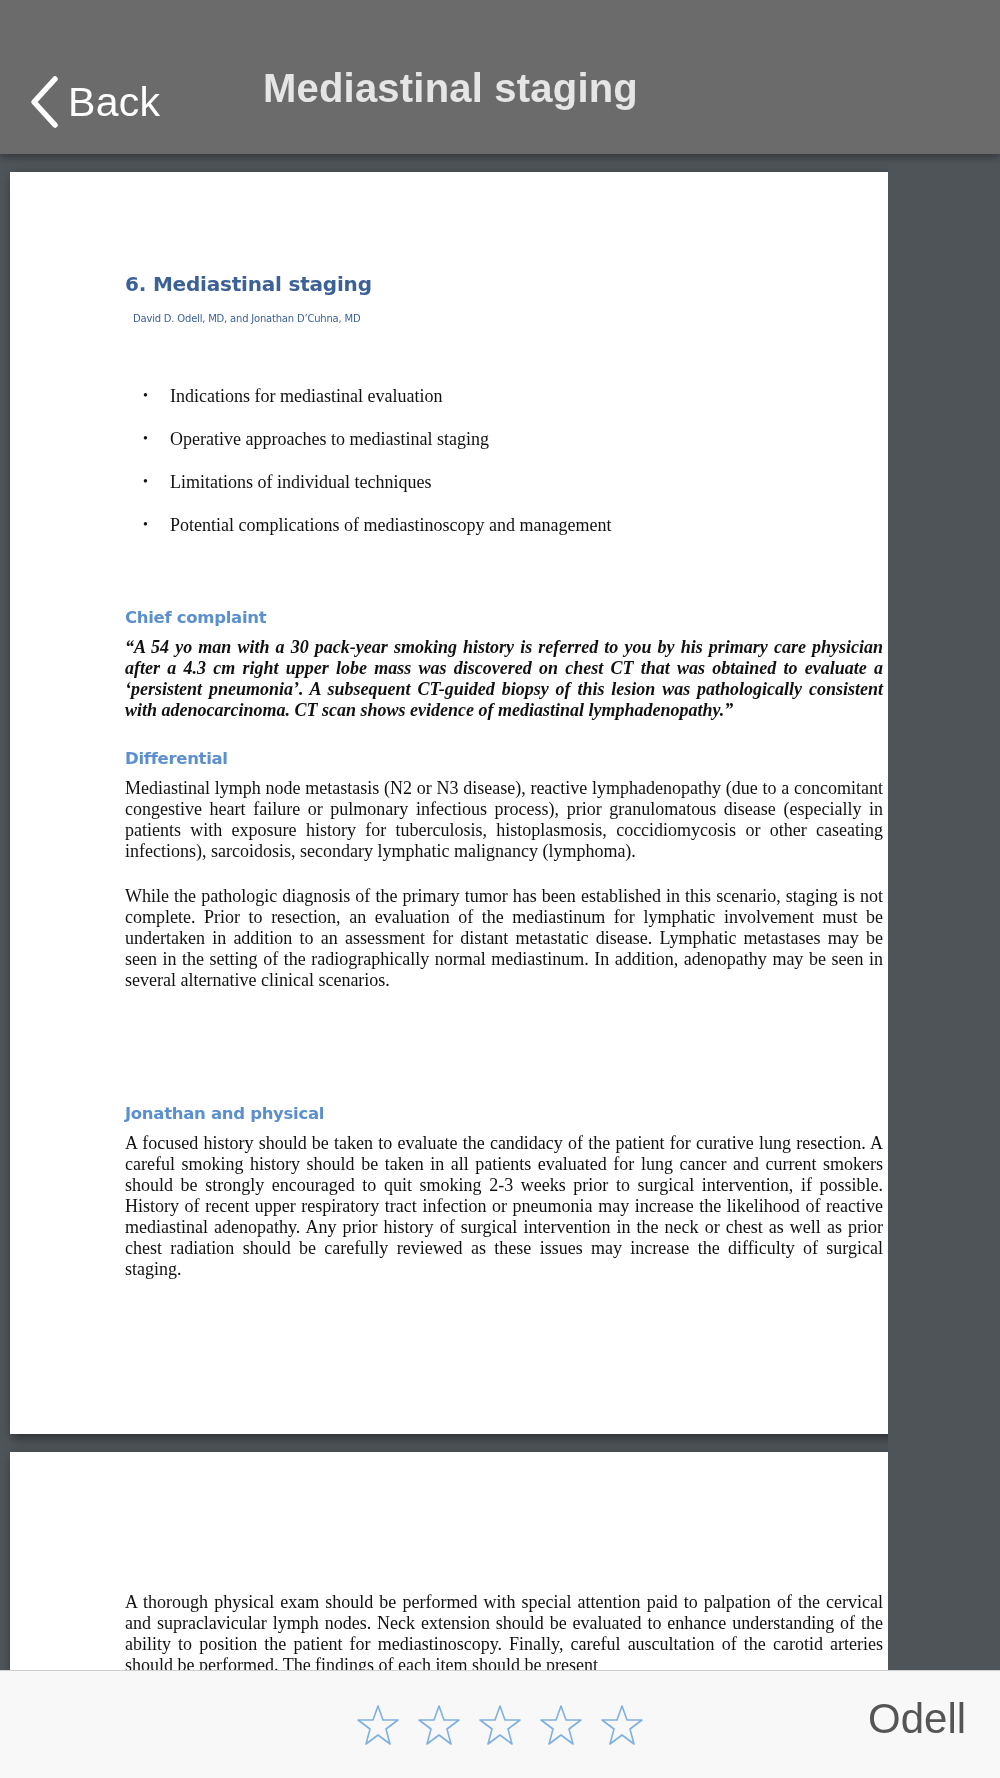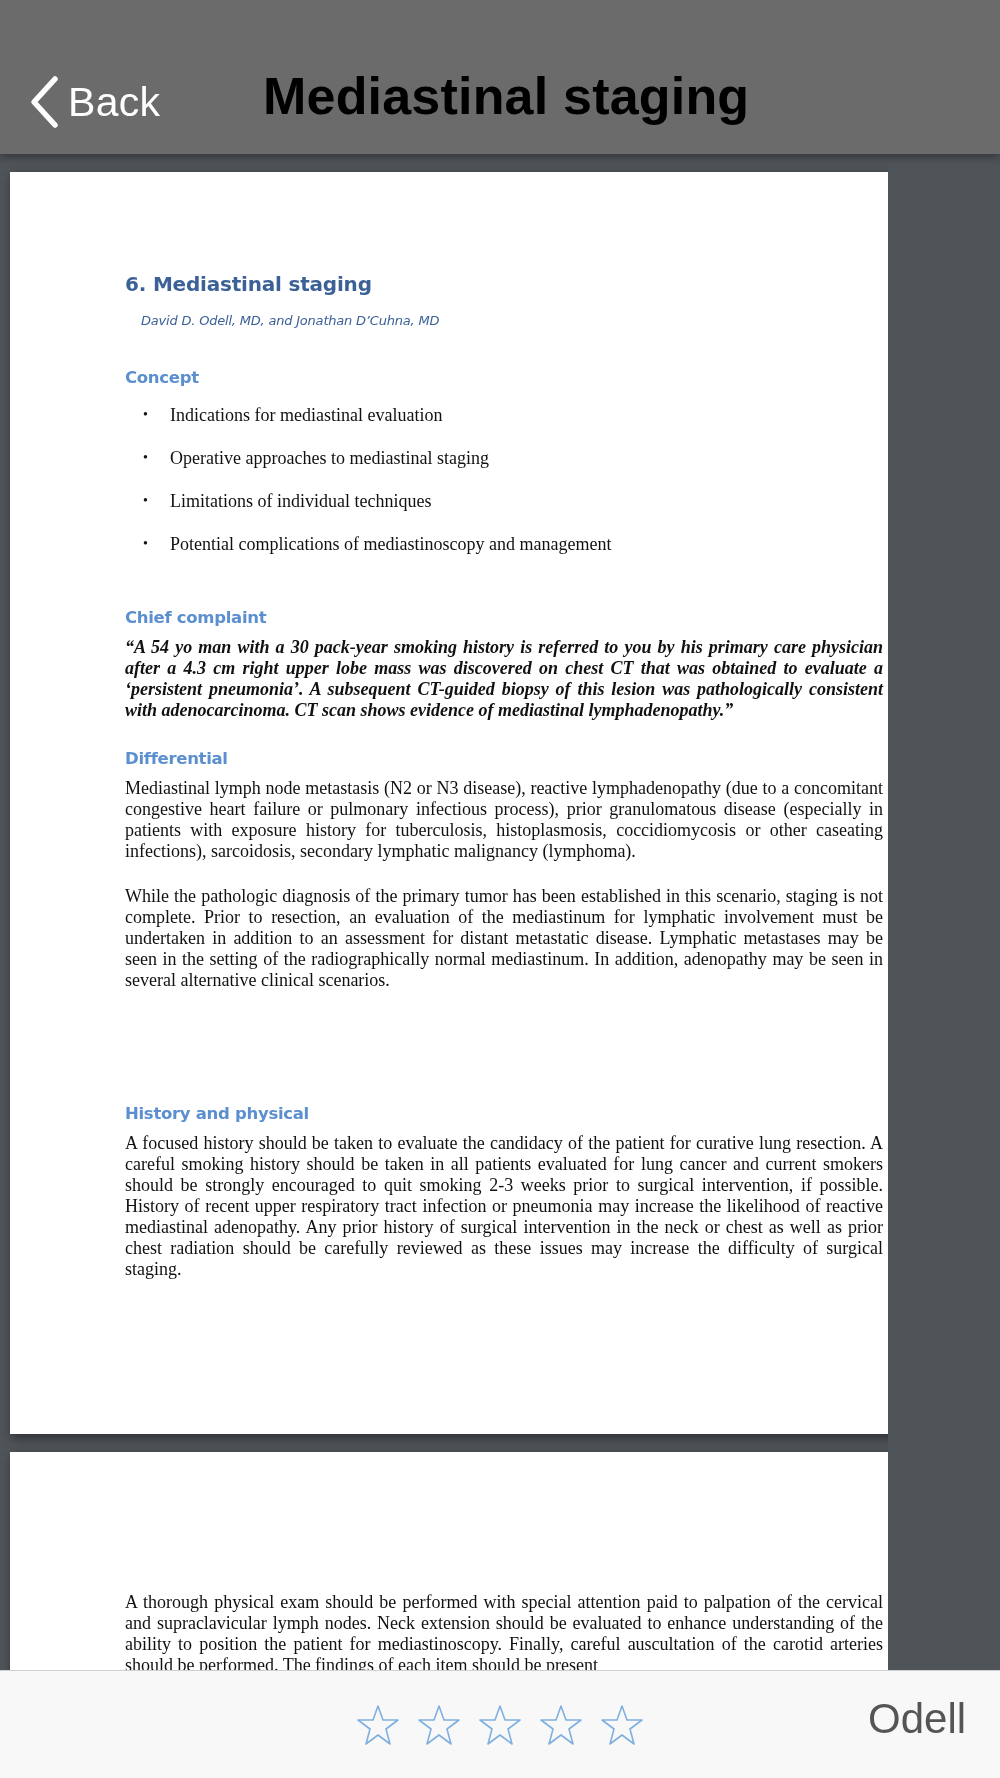--- a/index.html
+++ b/index.html
@@ -49,9 +49,9 @@
     position: absolute;
     left: 263px;
     top: 66px;
-    font-size: 52px;
-    font-weight: bold;
-    color: #000000;
+    font-size: 40px;
+    font-weight: bold;
+    color: #e5e5e5;
     white-space: nowrap;
     letter-spacing: 0.2px;
   }

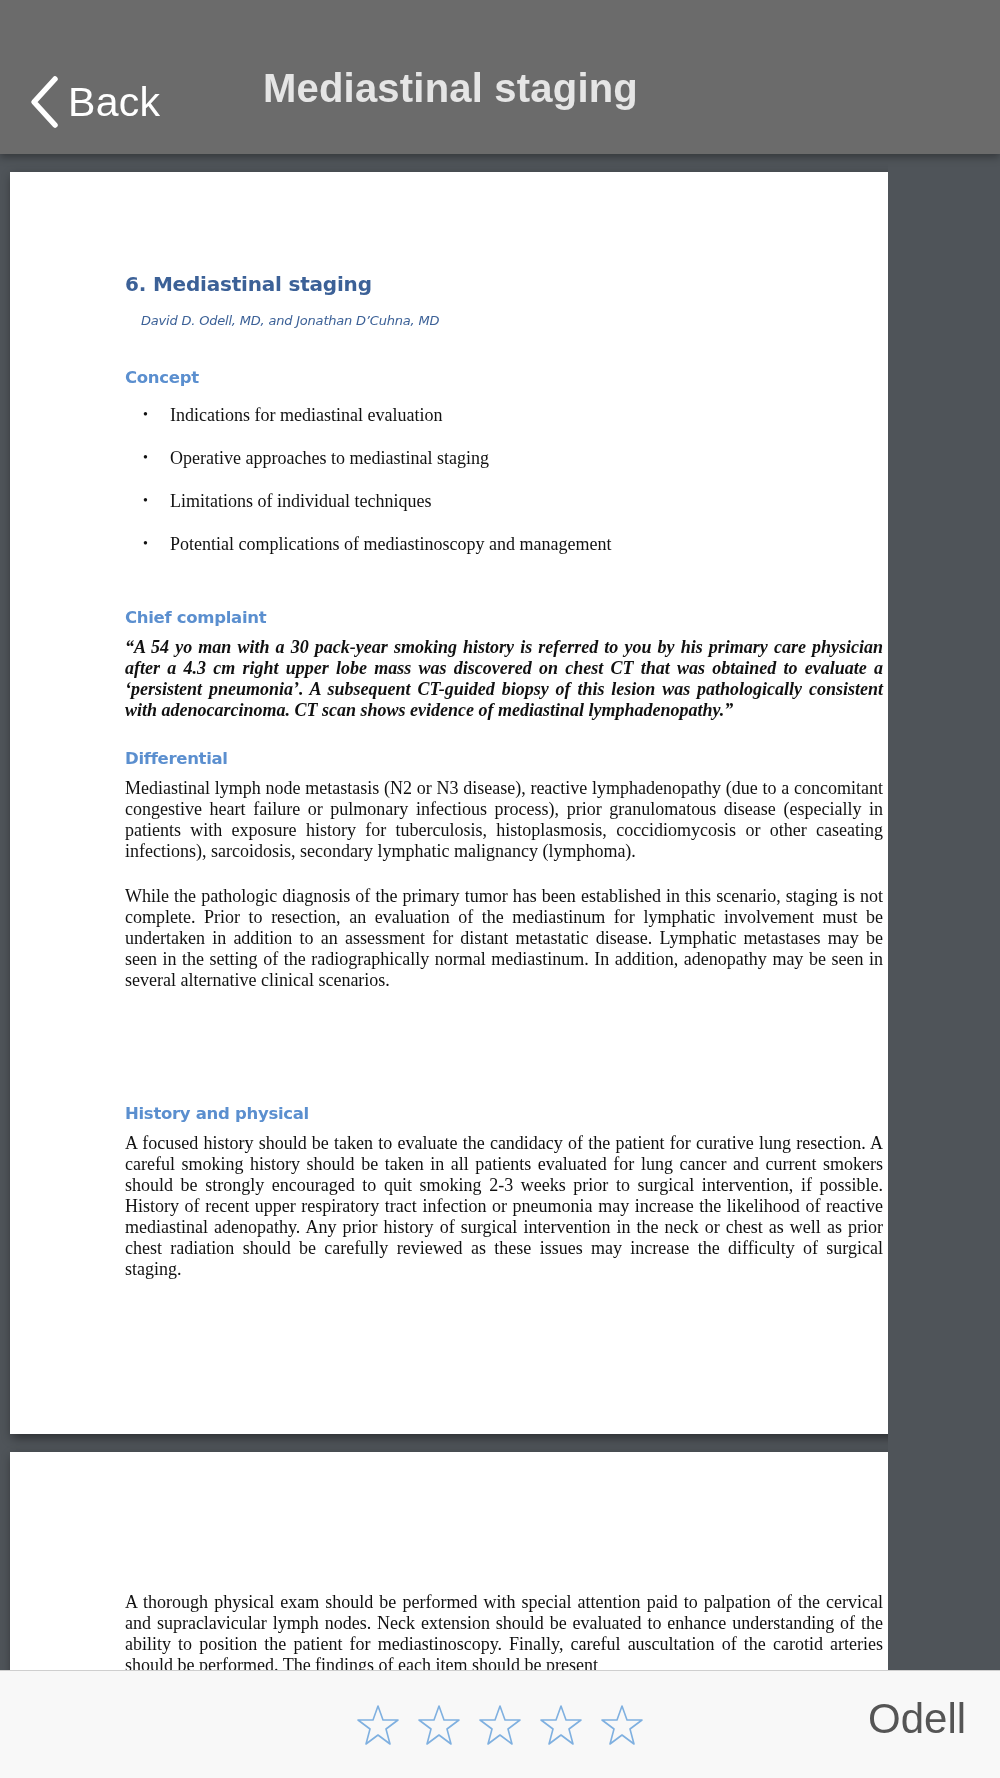--- a/index.html
+++ b/index.html
@@ -91,10 +91,9 @@
   }
   .authors {
     font-family: "DejaVu Sans", sans-serif;
-    font-style: italic;
     color: #3c6197;
-    font-size: 13px;
-    margin: 17px 0 0 16px;
+    font-size: 10px;
+    margin: 17px 0 0 8px;
     letter-spacing: -0.2px;
   }
   .section-heading {

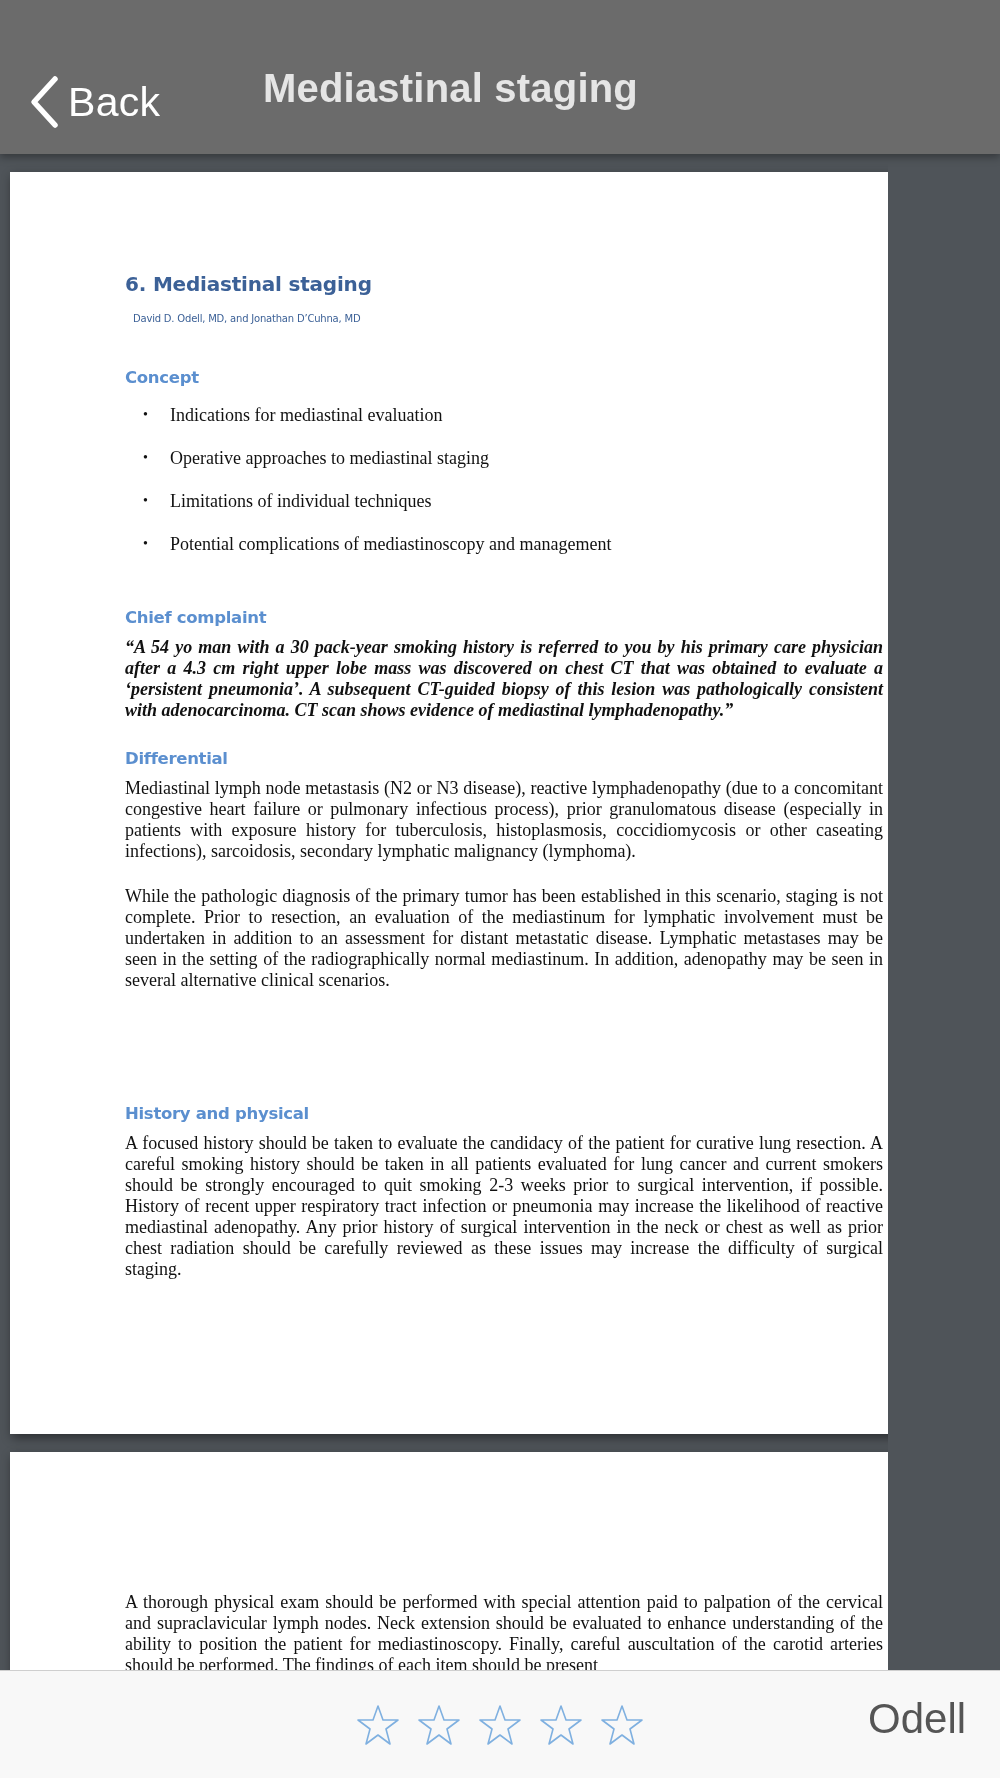--- a/index.html
+++ b/index.html
@@ -193,7 +193,6 @@
     </div>
 
     <div class="doc" style="top:196px;">
-      <h2 class="section-heading">Concept</h2>
       <ul class="bullet-list" style="margin-top:16px;">
         <li class="bullet-item">
           <span class="bullet-dot">•</span>

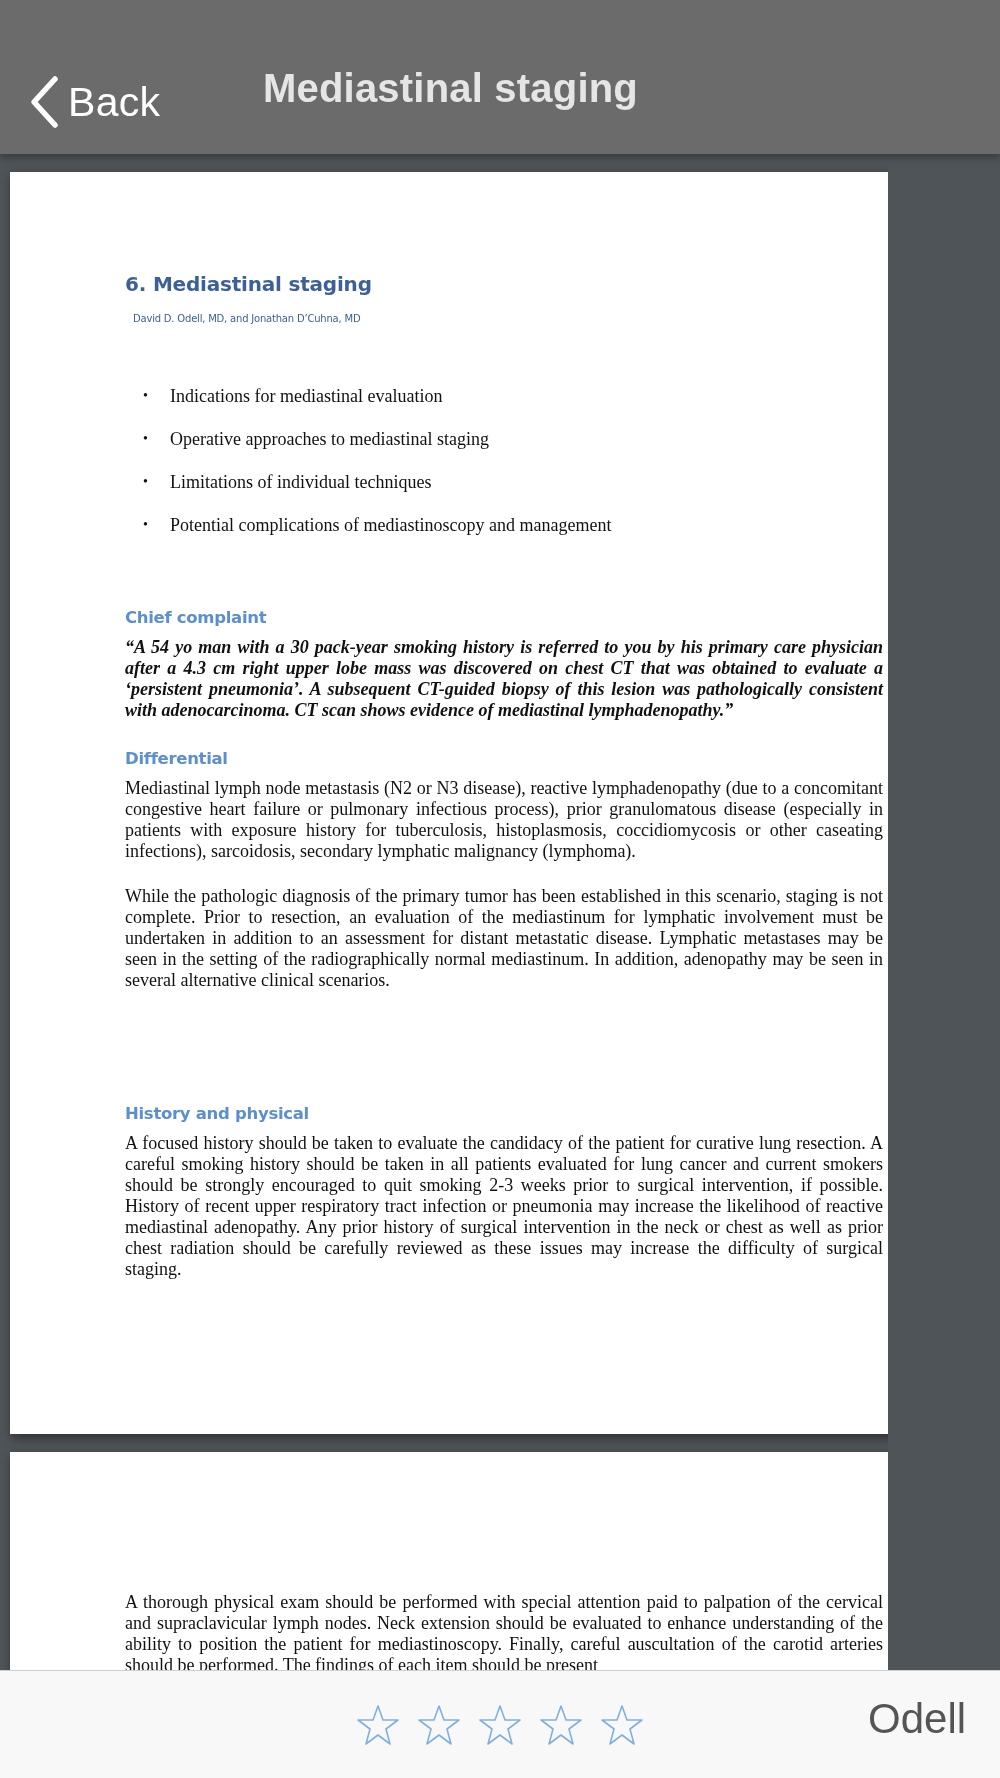--- a/index.html
+++ b/index.html
@@ -225,7 +225,7 @@
     </div>
 
     <div class="doc" style="top:932px;">
-      <h2 class="section-heading">History and physical</h2>
+      <h2 class="section-heading">Jonathan and physical</h2>
       <p class="para" style="margin-top:10px;">A focused history should be taken to evaluate the candidacy of the patient for curative lung resection. A careful smoking history should be taken in all patients evaluated for lung cancer and current smokers should be strongly encouraged to quit smoking 2-3 weeks prior to surgical intervention, if possible. History of recent upper respiratory tract infection or pneumonia may increase the likelihood of reactive mediastinal adenopathy. Any prior history of surgical intervention in the neck or chest as well as prior chest radiation should be carefully reviewed as these issues may increase the difficulty of surgical staging.</p>
     </div>
   </section>

